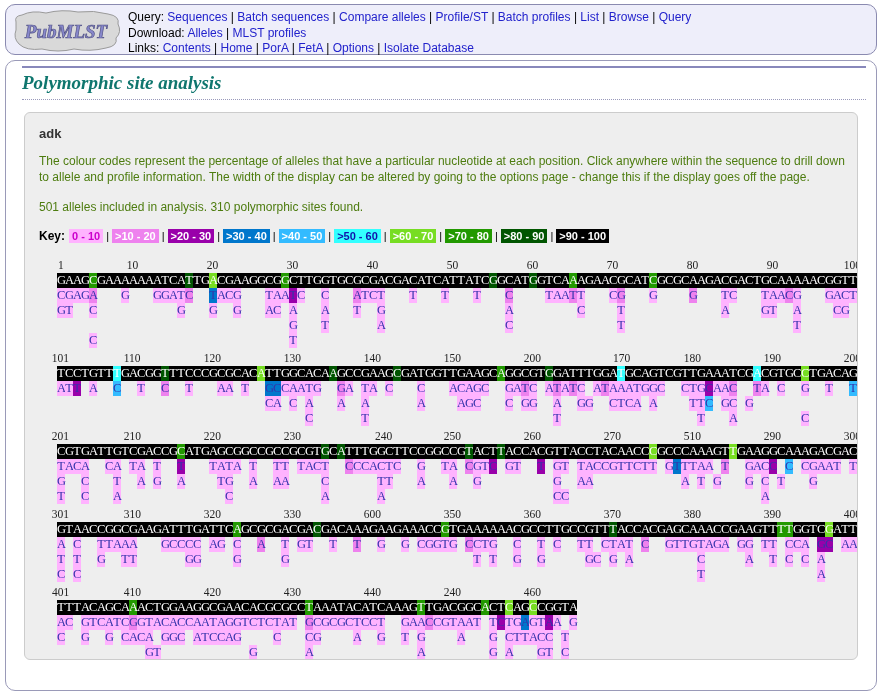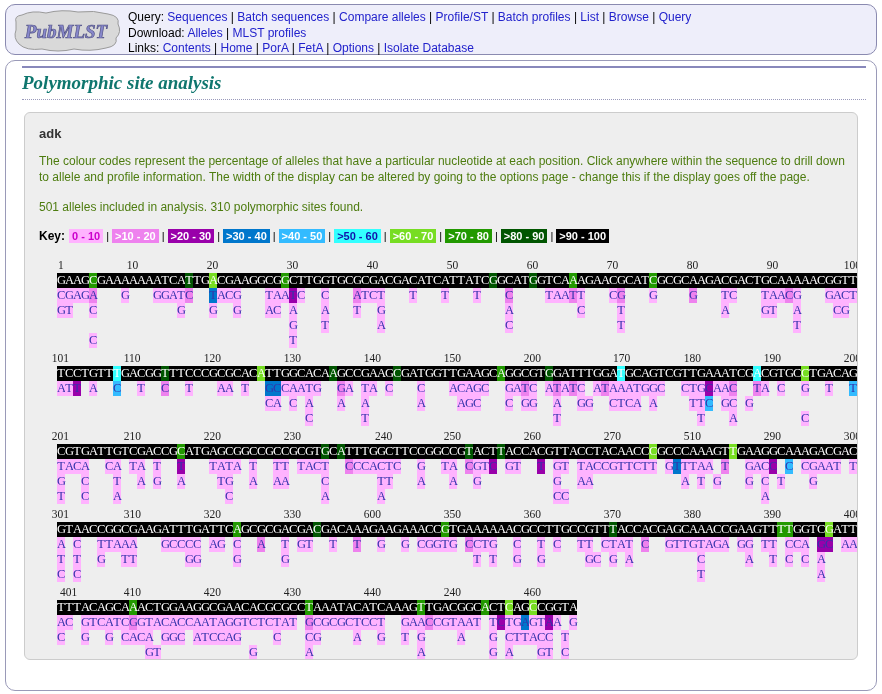--- a/index.html
+++ b/index.html
@@ -662,7 +662,7 @@
         </div>
         <div class="block">
           <div class="ruler">
-            <span style="left: 23px;">401</span>
+            <span style="left: 15px;">401</span>
             <span style="left: 86.7px;">410</span>
             <span style="left: 166.7px;">420</span>
             <span style="left: 246.7px;">430</span>

